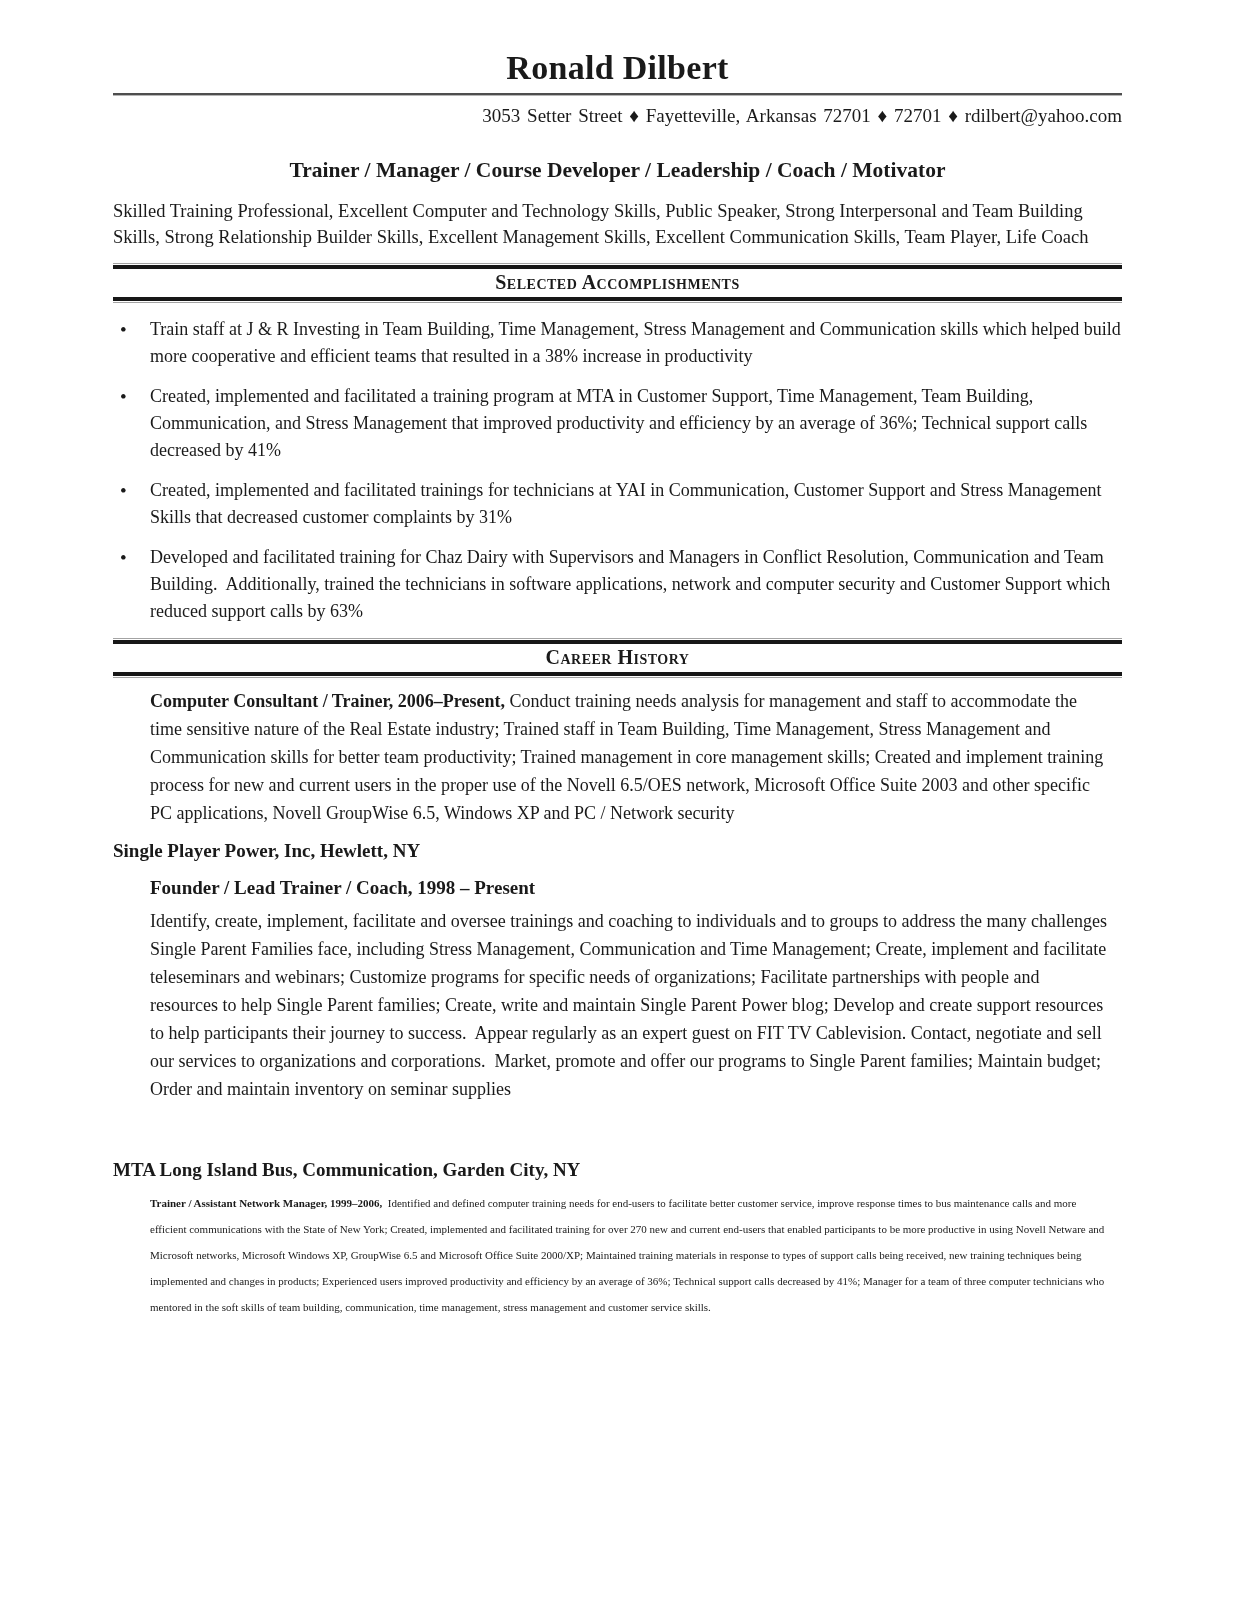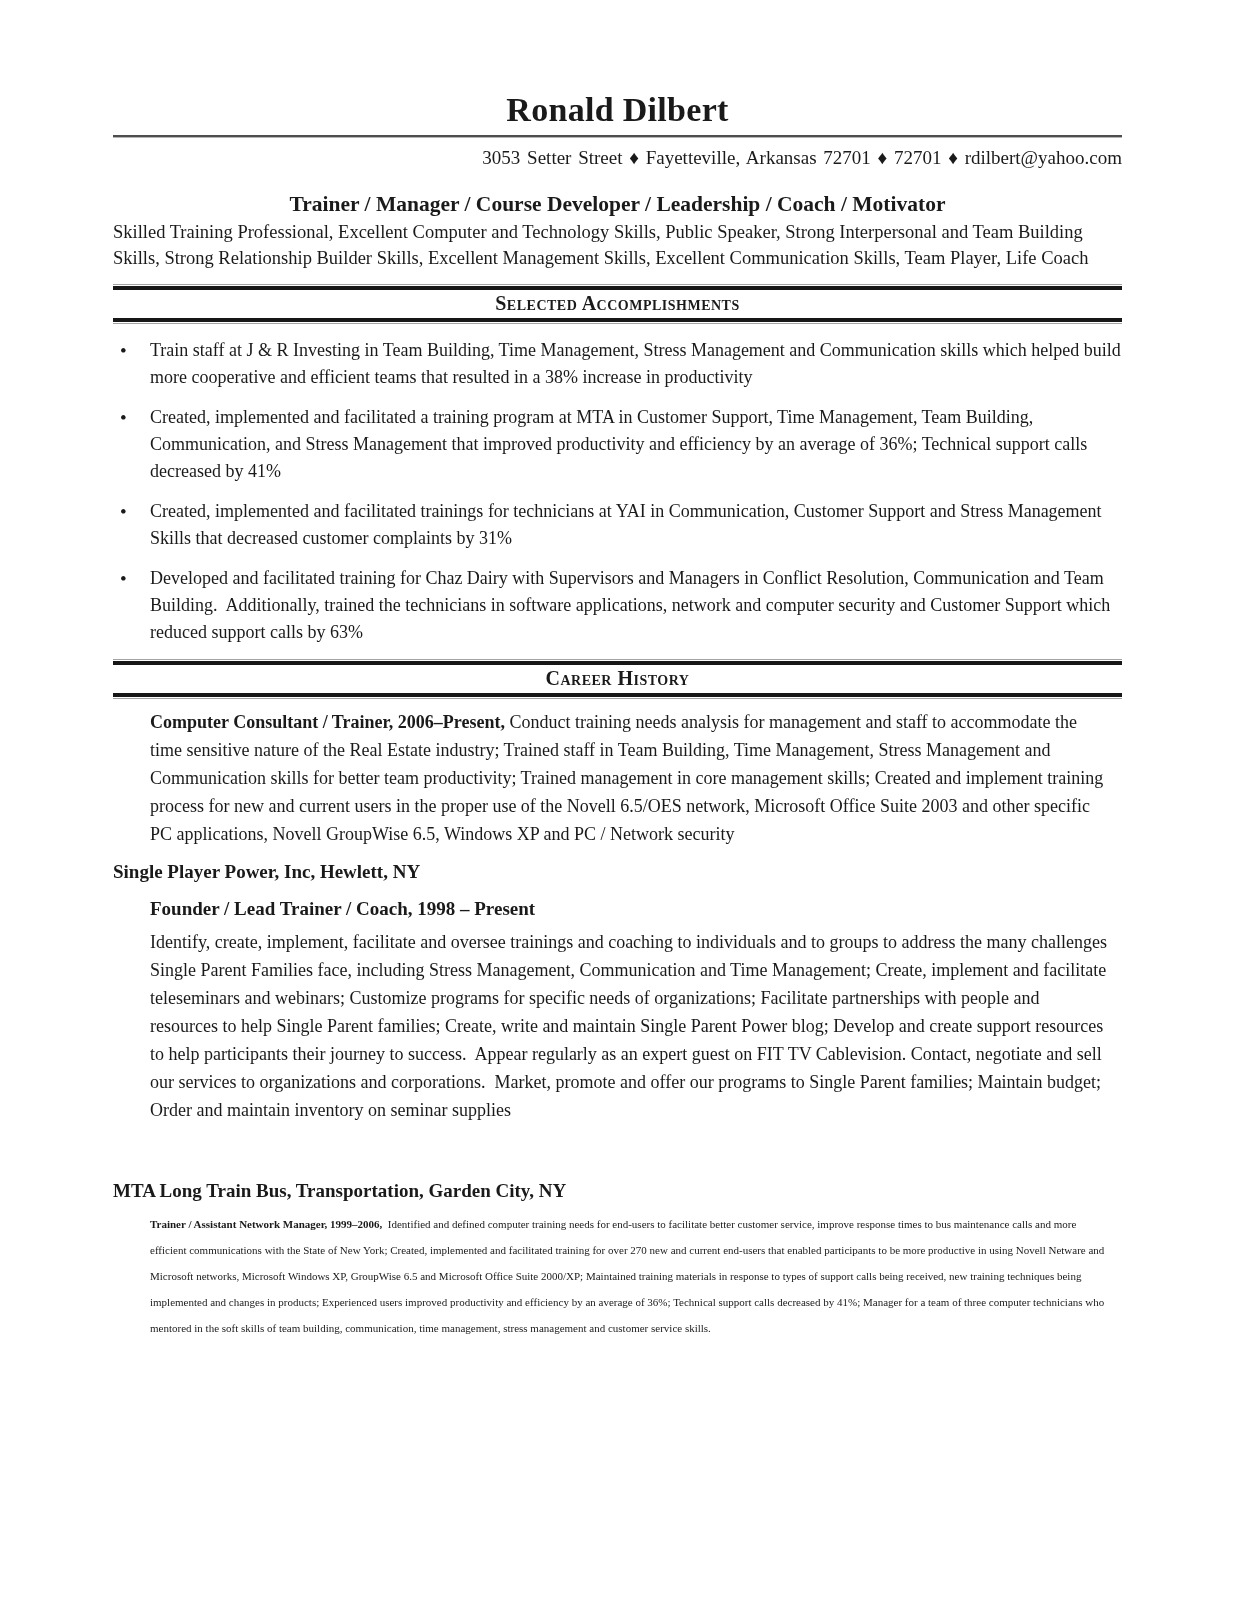--- a/index.html
+++ b/index.html
@@ -18,7 +18,7 @@
   .page {
     width: 1009px;
     margin-left: 113px;
-    padding-top: 90px;
+    padding-top: 48px;
   }
 
   

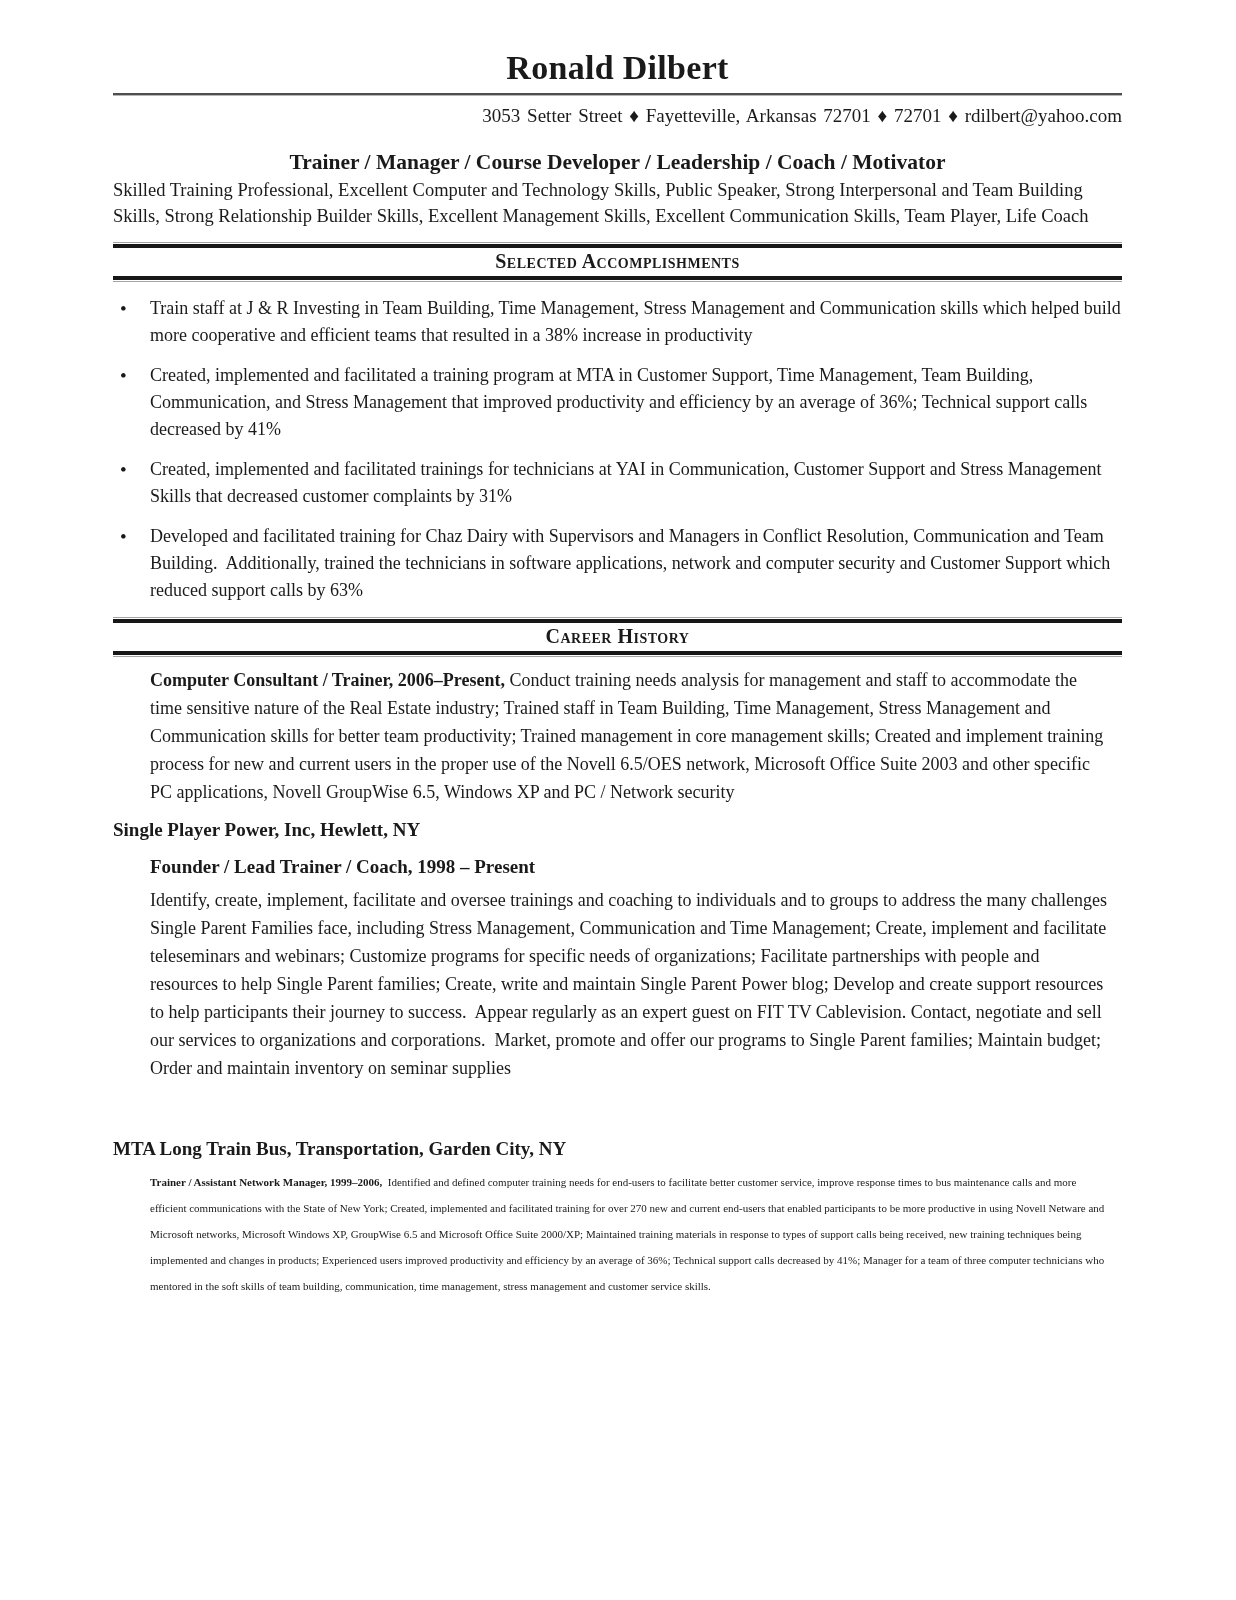--- a/index.html
+++ b/index.html
@@ -46,7 +46,7 @@
     font-size: 21.5px;
     font-weight: bold;
     text-align: center;
-    margin: 23px 0 0 0;
+    margin: 31px 0 0 0;
   }
   .summary {
     font-size: 18.5px;

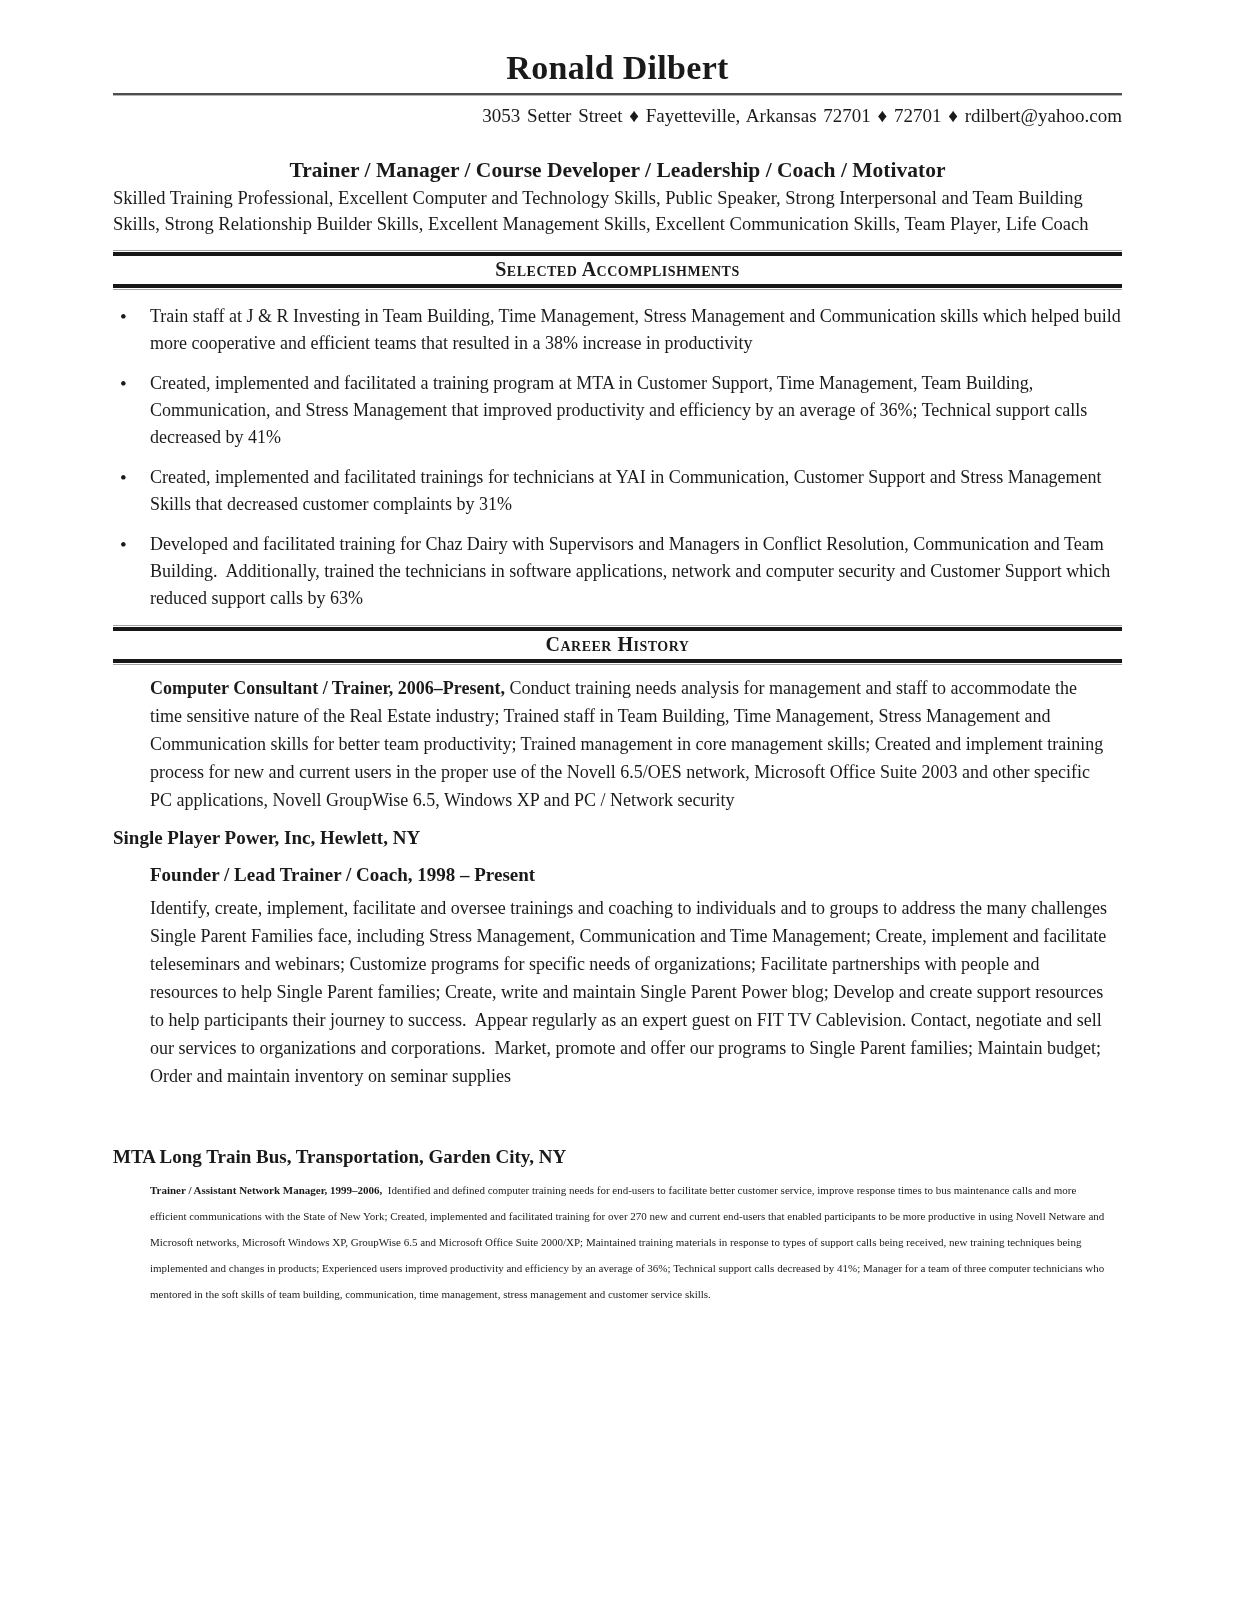--- a/index.html
+++ b/index.html
@@ -51,7 +51,7 @@
   .summary {
     font-size: 18.5px;
     line-height: 26px;
-    margin: 2px 0 0 0;
+    margin: 15px 0 0 0;
     white-space: pre-wrap;
   }
 

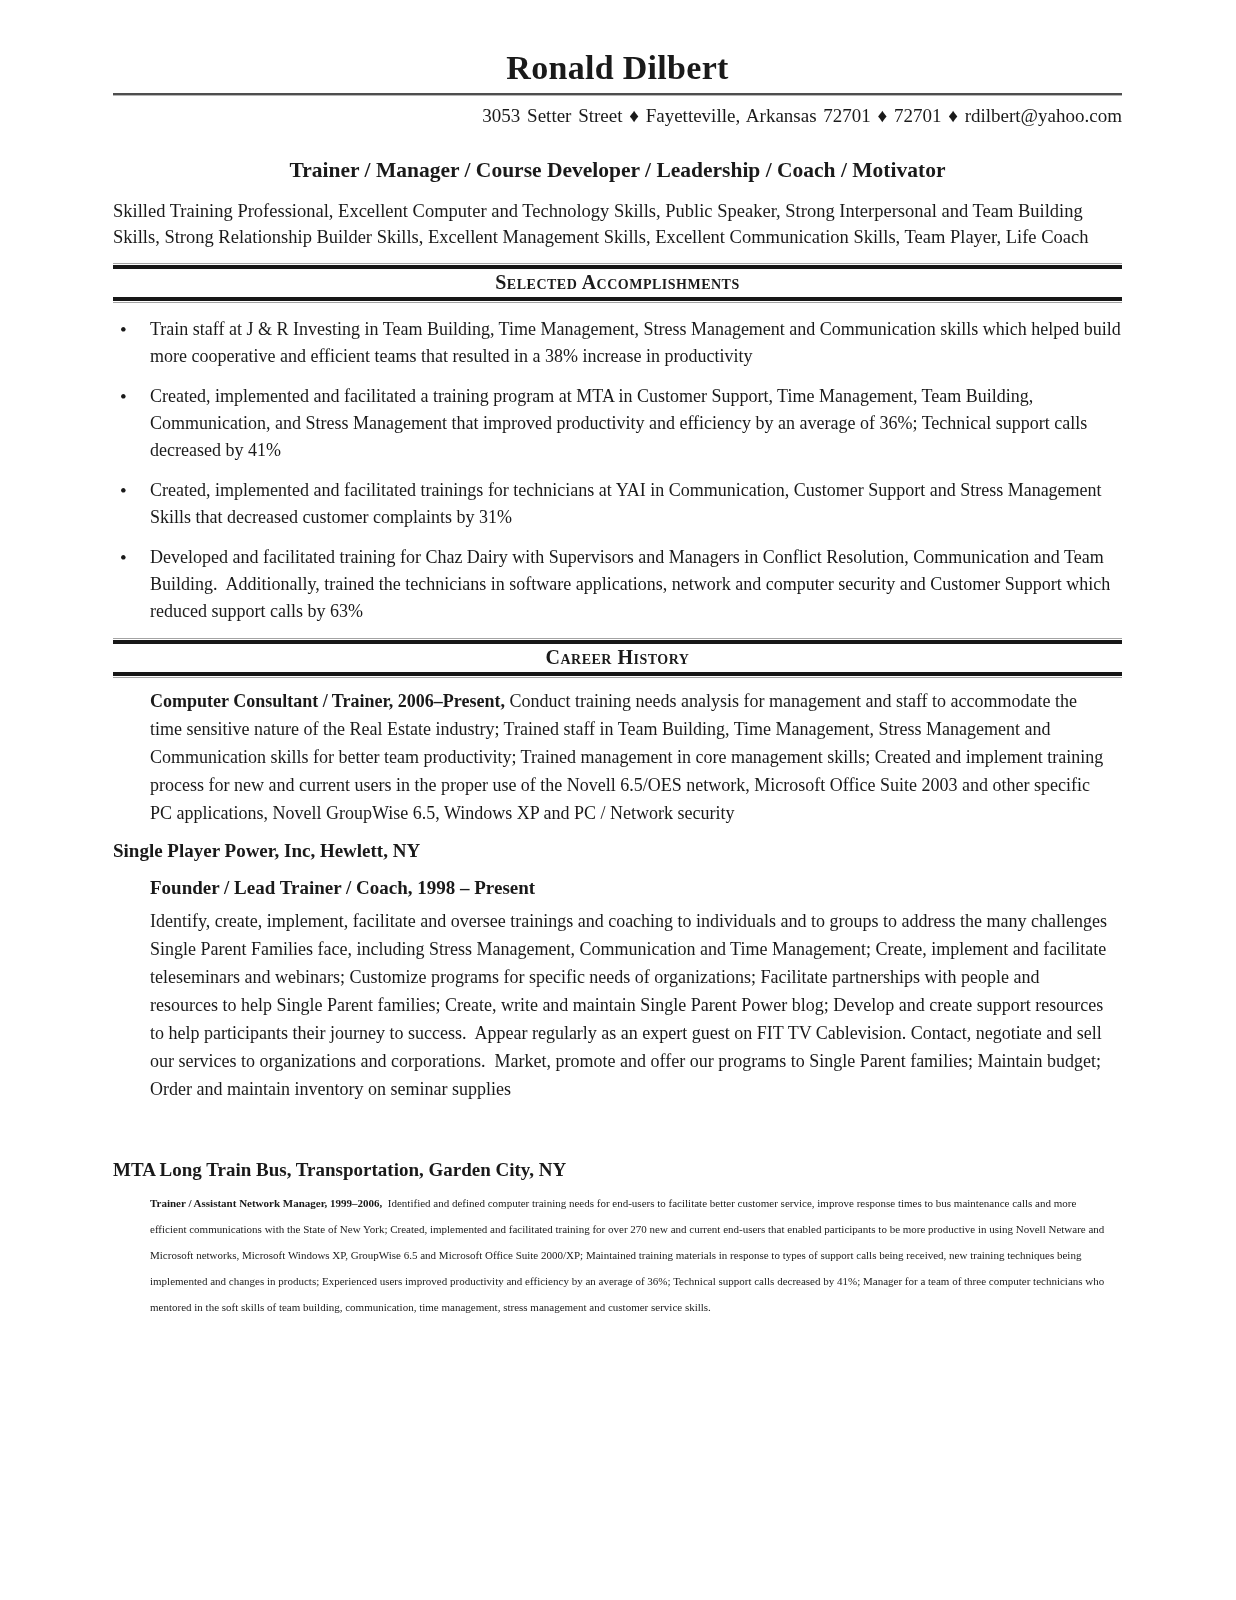--- a/index.html
+++ b/index.html
@@ -164,7 +164,7 @@
   </div>
 
   <div class="job mta">
-    <h4 class="company">MTA Long Train Bus, Transportation, Garden City, NY</h4>
+    <h4 class="company">MTA Long Island Bus, Communication, Garden City, NY</h4>
     <p class="job-body"><b>Trainer / Assistant Network Manager, 1999–2006,</b>  <span>Identified and defined computer training needs for end-users to facilitate better customer service, improve response times to bus maintenance calls and more efficient communications with the State of New York; Created, implemented and facilitated training for over 270 new and current end-users that enabled participants to be more productive in using Novell Netware and Microsoft networks, Microsoft Windows XP, GroupWise 6.5 and Microsoft Office Suite 2000/XP; Maintained training materials in response to types of support calls being received, new training techniques being implemented and changes in products; Experienced users improved productivity and efficiency by an average of 36%; Technical support calls decreased by 41%; Manager for a team of three computer technicians who mentored in the soft skills of team building, communication, time management, stress management and customer service skills.</span></p>
   </div>
 

